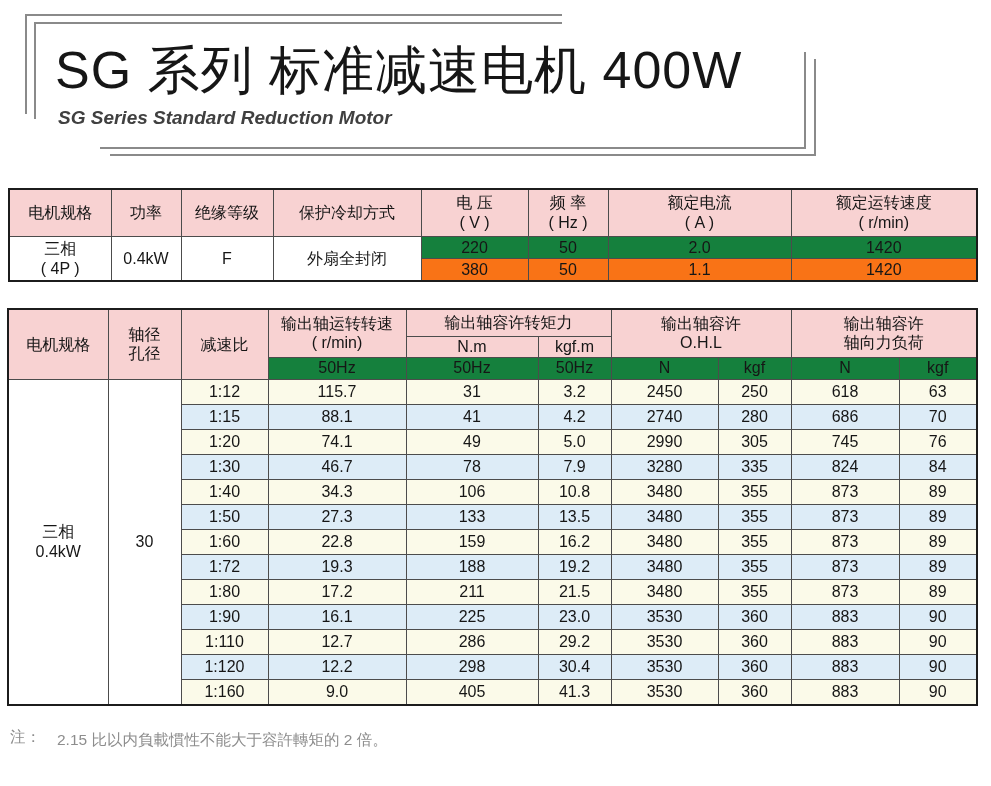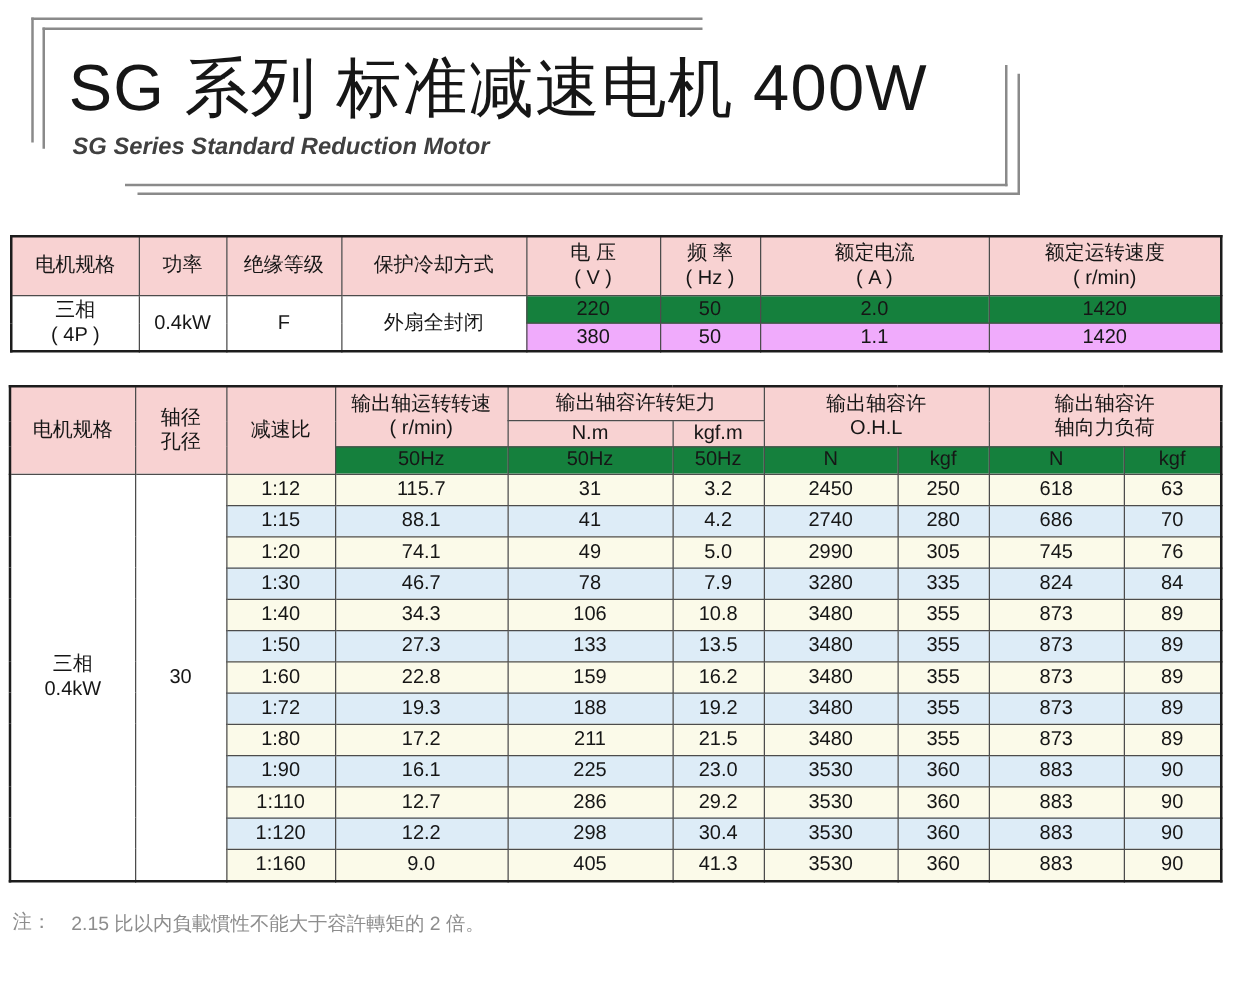--- a/index.html
+++ b/index.html
@@ -55,7 +55,7 @@
   }
   .bg-pink  { background: #f8d2d2; }
   .bg-blue  { background: #15803d; }
-  .bg-cream { background: #f0abfc; }
+  .bg-cream { background: #f97316; }
   .bg-white { background: #ffffff; }
 
   

